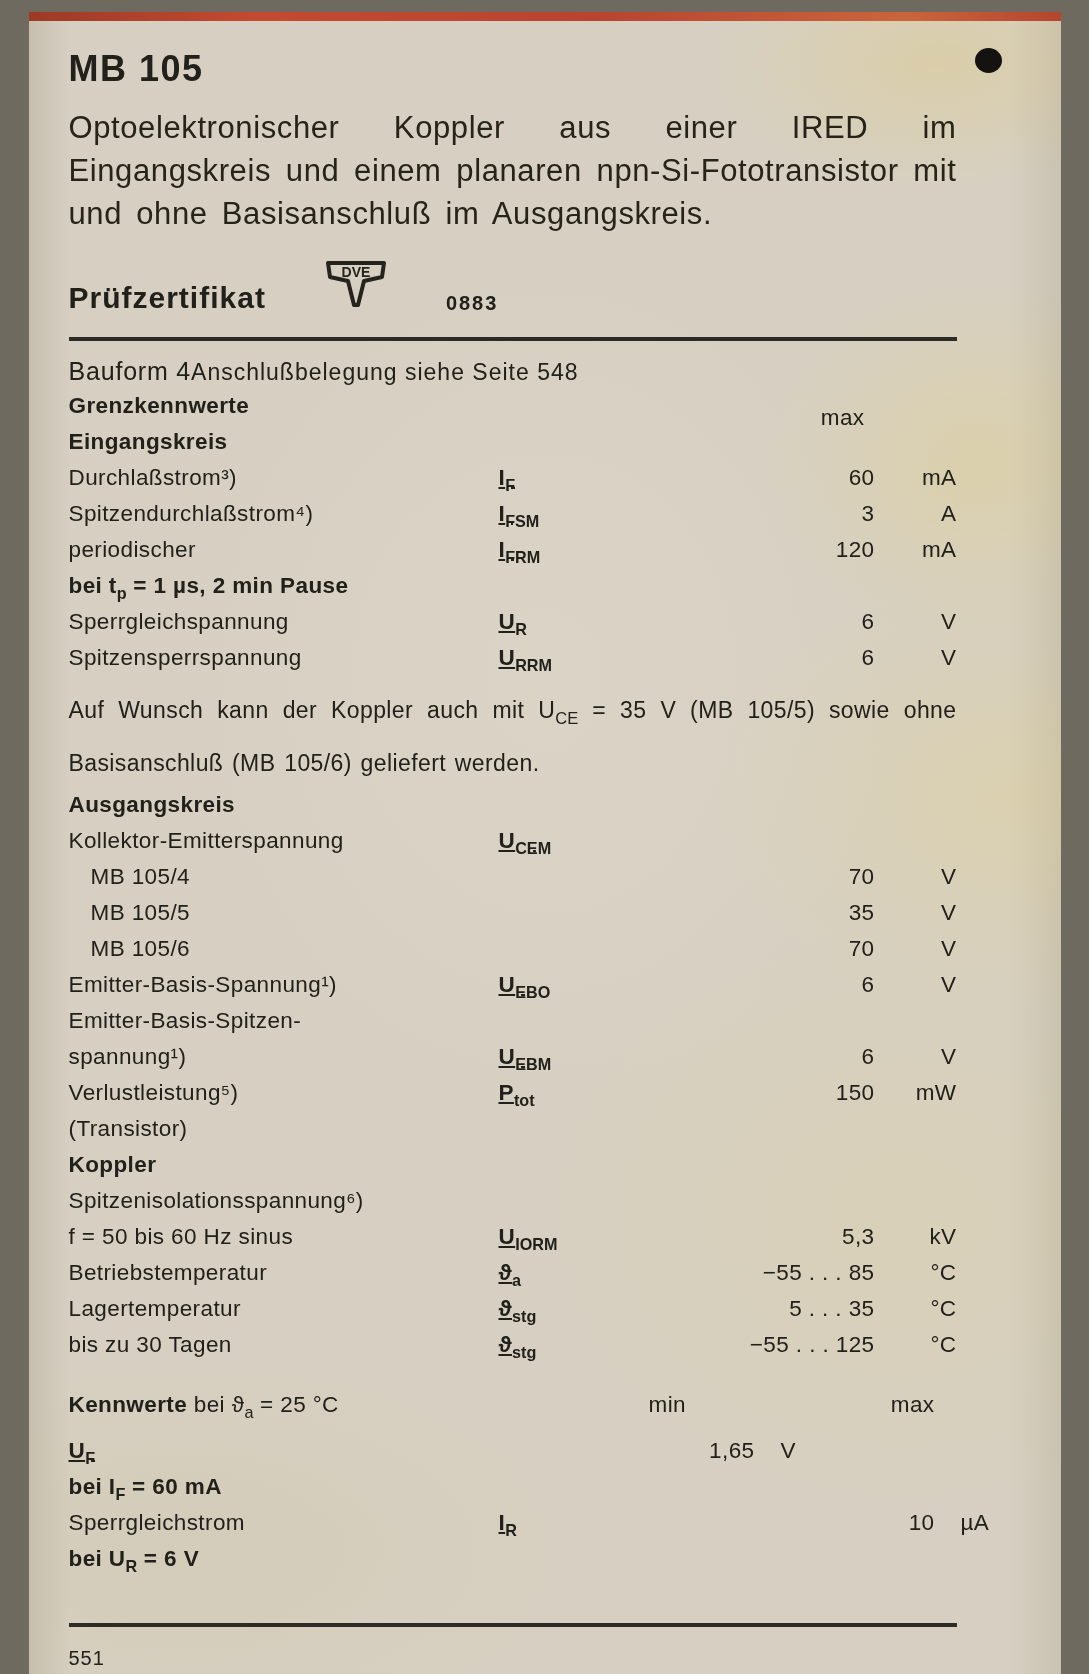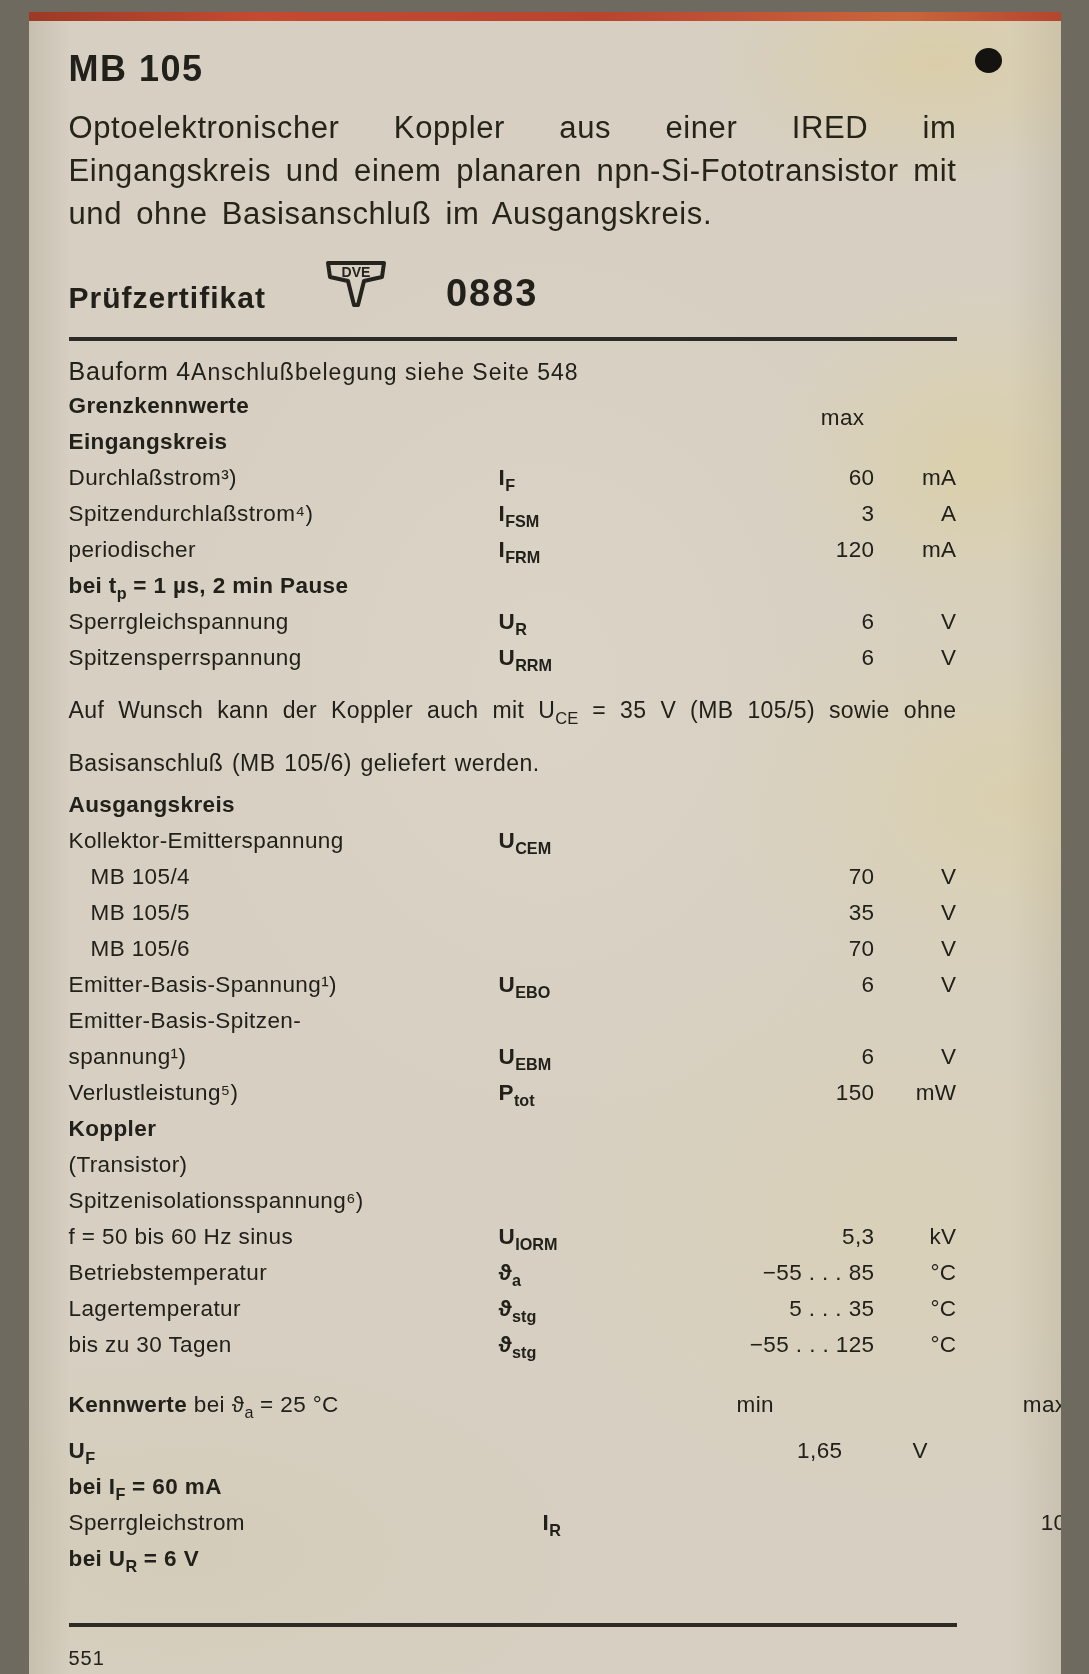--- a/index.html
+++ b/index.html
@@ -30,7 +30,7 @@
   .intro{margin:16px 0 0 0;font-size:31px;line-height:43px;letter-spacing:0.6px;word-spacing:5px;text-align:justify;color:#262419;}
   .certrow{margin-top:20px;display:flex;align-items:flex-end;gap:54px;}
   .cert-label{font-size:30px;font-weight:700;letter-spacing:1px;}
-  .cert-num{font-size:38px;font-weight:700;letter-spacing:2px;}
+  .cert-num{font-size:20px;font-weight:700;letter-spacing:2px;}
   .vde-svg{display:block;}
 
   .rule{height:4px;background:#2d2b26;margin-top:22px;}

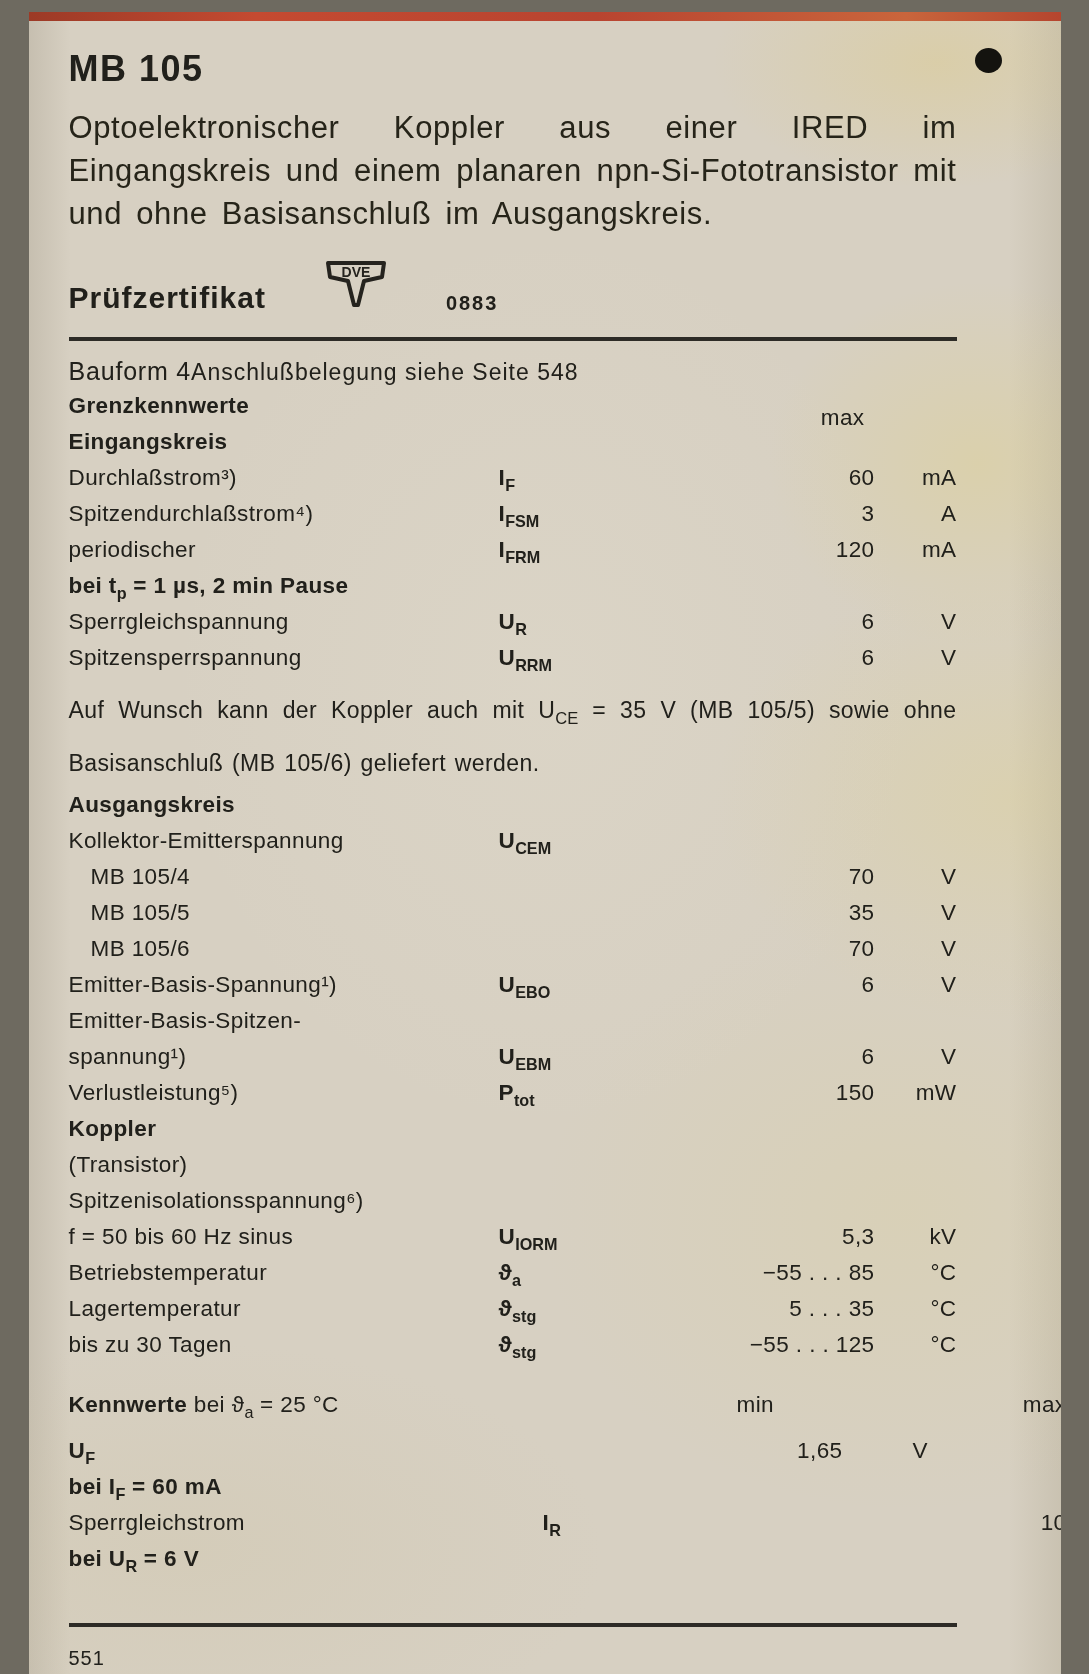--- a/index.html
+++ b/index.html
@@ -42,7 +42,7 @@
 
   .row{display:grid;grid-template-columns:430px 180px 200px 1fr;align-items:baseline;min-height:34px;padding:1px 0;font-size:22.5px;letter-spacing:0.4px;}
   .c-label{padding-right:8px;}
-  .c-sym{font-weight:700;}
+  .c-sym{font-weight:700;text-decoration:underline;}
   .c-val{text-align:right;padding-right:4px;}
   .c-unit{text-align:right;}
   sub{font-size:0.72em;letter-spacing:0;}

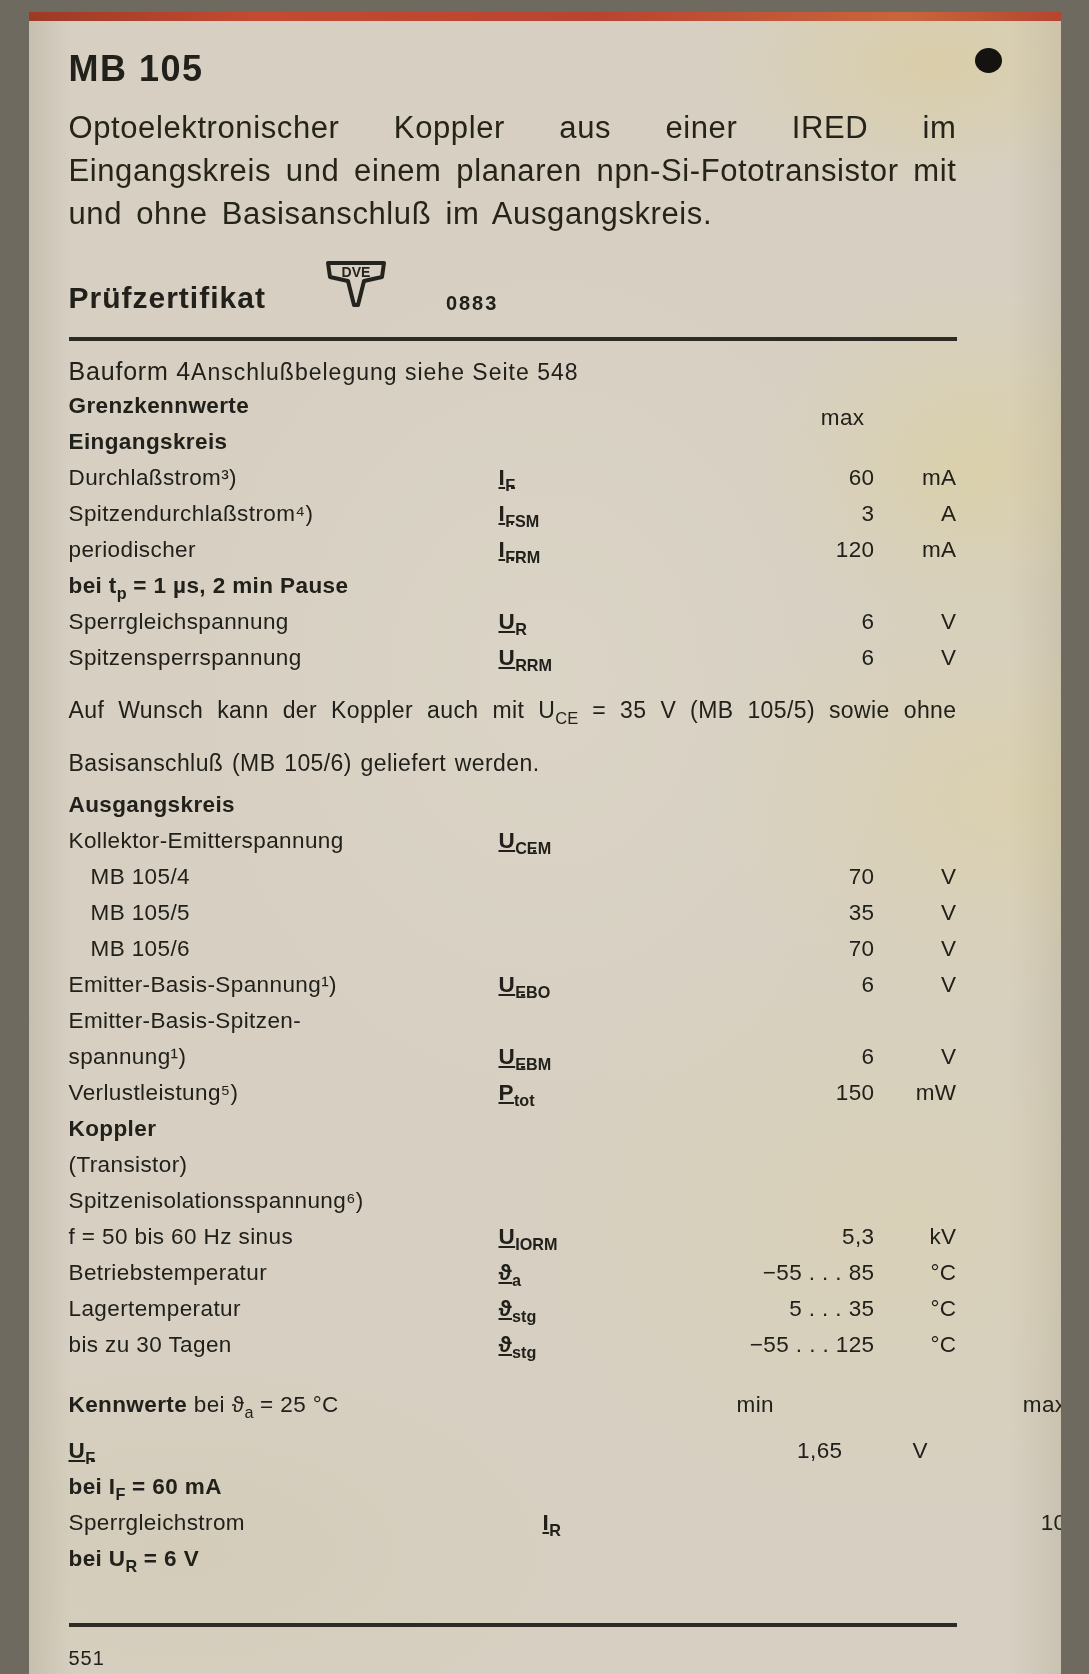--- a/index.html
+++ b/index.html
@@ -200,14 +200,14 @@
       <span class="c-unit">mW</span>
     </div>
     <div class="row">
+      <span class="c-label">(Transistor)</span>
+      <span class="c-sym"></span>
+        <span class="c-val"></span>
+        <span class="c-unit"></span>
+    </div>
+
+    <div class="row">
       <span class="c-label bold">Koppler</span>
-      <span class="c-sym"></span>
-        <span class="c-val"></span>
-        <span class="c-unit"></span>
-    </div>
-
-    <div class="row">
-      <span class="c-label">(Transistor)</span>
       <span class="c-sym"></span>
         <span class="c-val"></span>
         <span class="c-unit"></span>

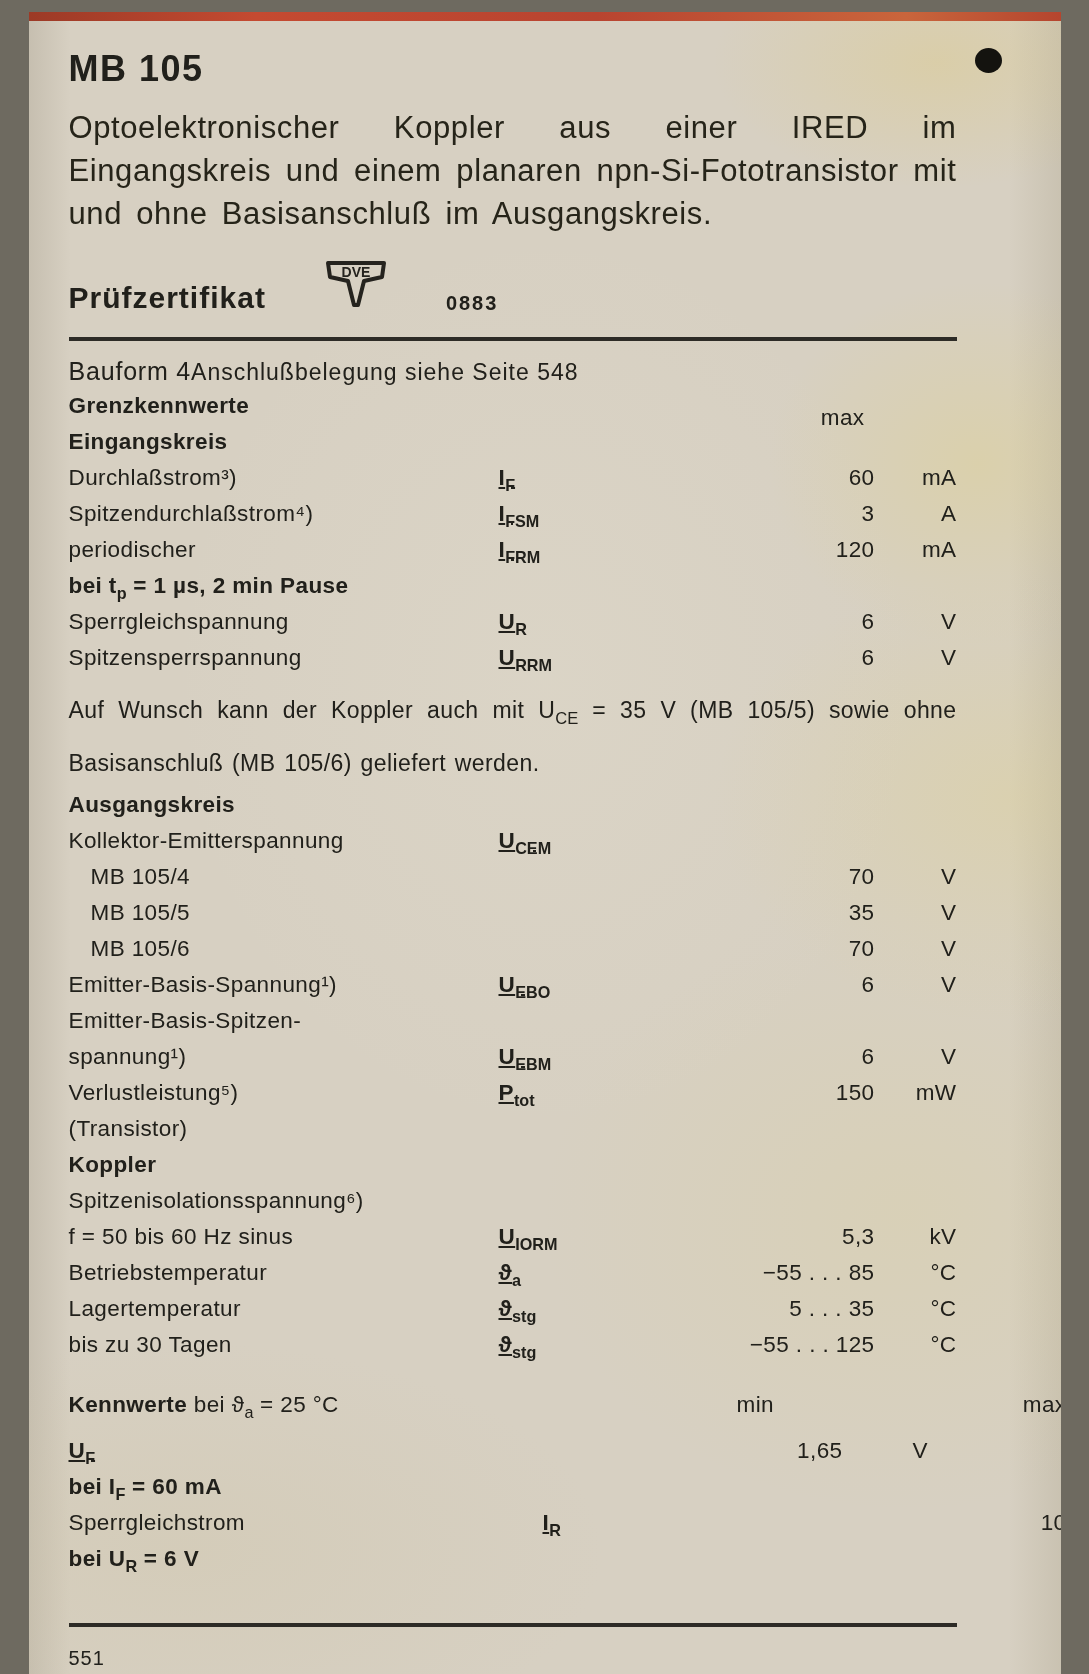--- a/index.html
+++ b/index.html
@@ -53,7 +53,7 @@
   .note{margin:8px 0 6px 0;font-size:23px;line-height:44px;letter-spacing:0.4px;word-spacing:2px;text-align:justify;}
 
   .kwblock{margin-top:24px;}
-  .krow{display:grid;grid-template-columns:430px 150px 110px 180px 1fr;align-items:baseline;min-height:34px;padding:1px 0;font-size:22.5px;letter-spacing:0.4px;gap:44px;}
+  .krow{display:grid;grid-template-columns:430px 150px 110px 180px 1fr;align-items:baseline;min-height:34px;padding:1px 0;font-size:22.5px;letter-spacing:0.4px;}
   .c-min{}
   .c-max{text-align:right;padding-right:4px;}
   .c-kunit{text-align:left;padding-left:22px;}

